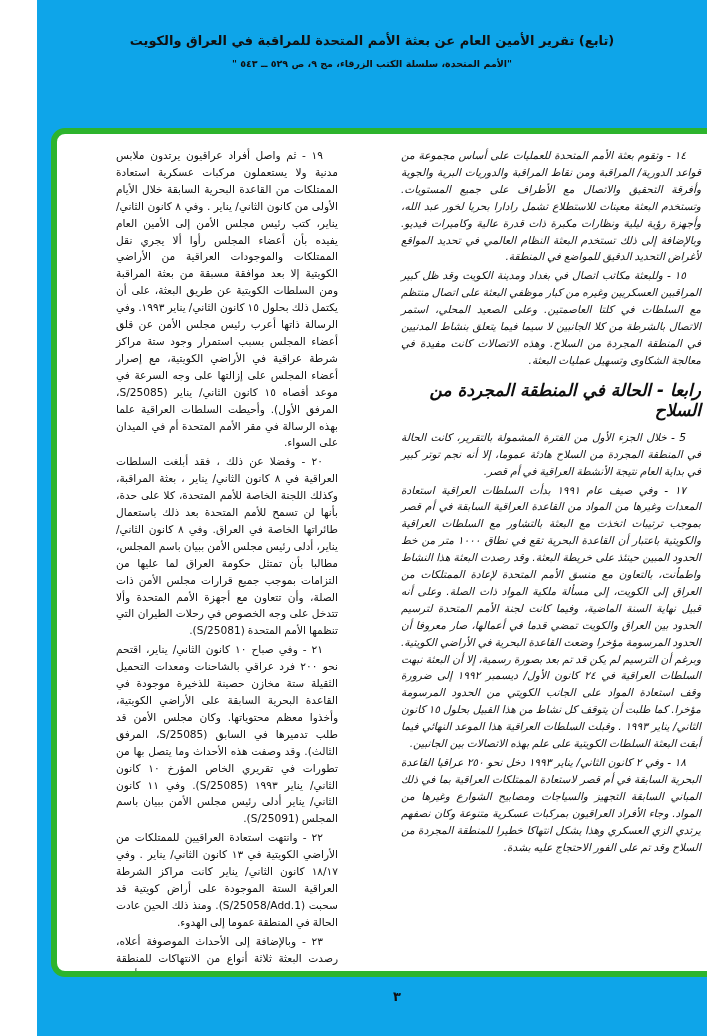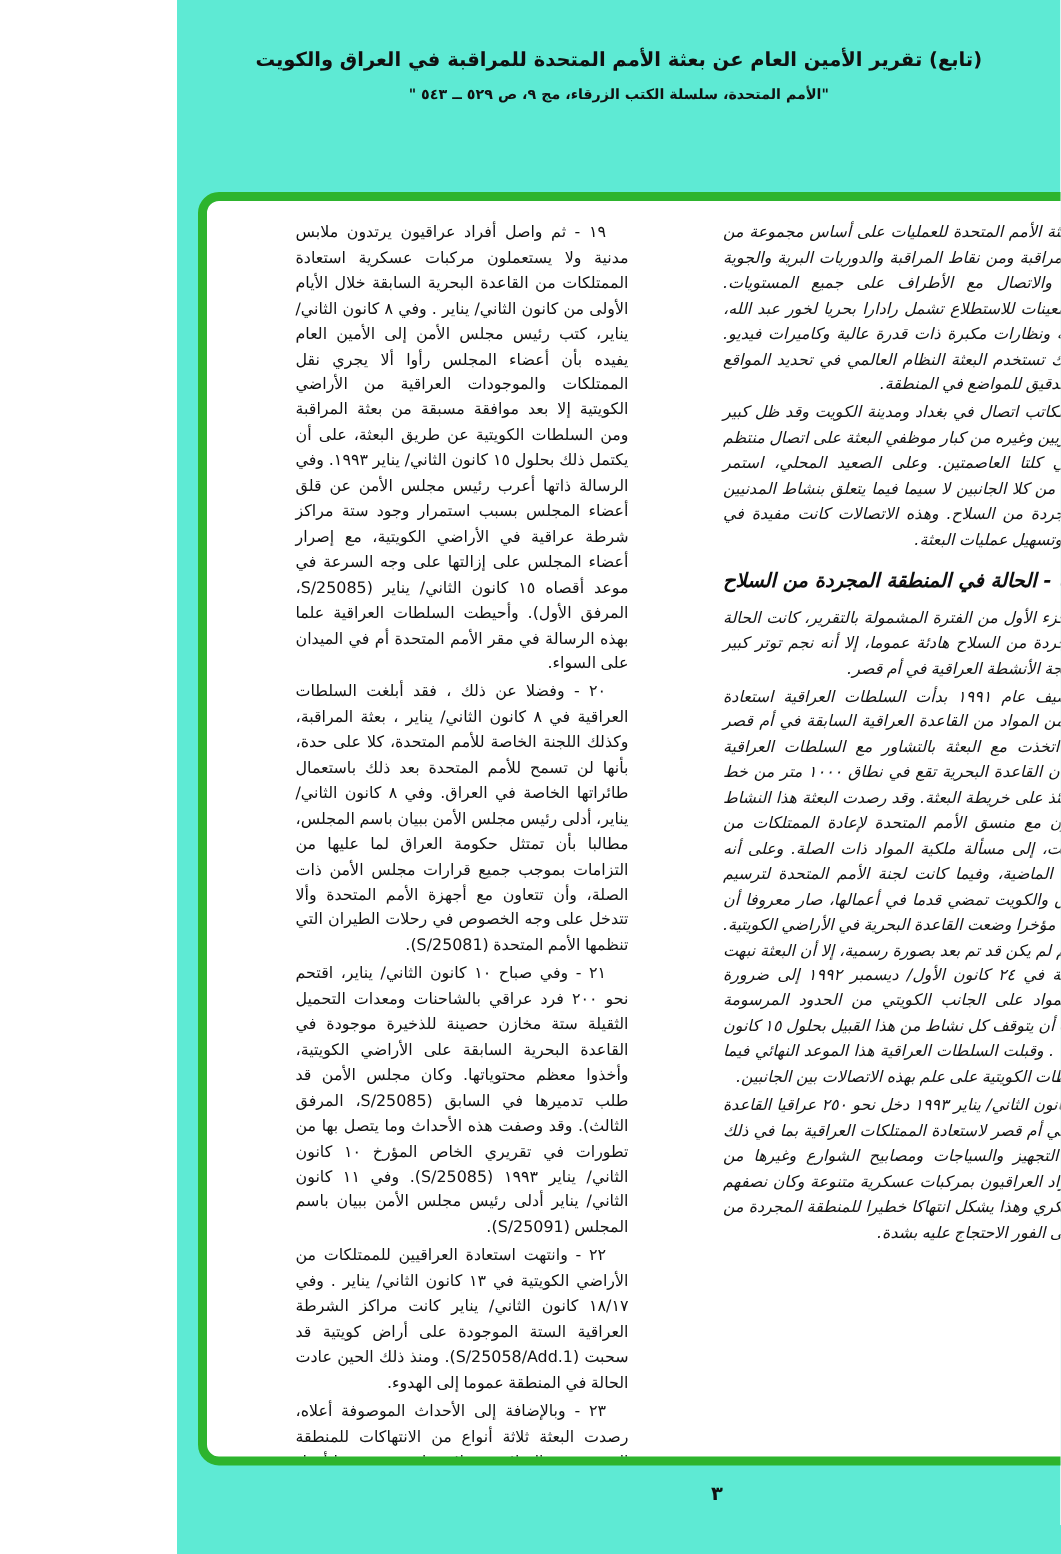--- a/index.html
+++ b/index.html
@@ -12,7 +12,7 @@
     position: relative;
     overflow: hidden;
   }
-  .page { position: relative; width: 589px; height: 1036px; background: #5eead4; }
+  .page { position: relative; width: 670px; height: 1036px; background: #0ea5e9; }
 
   
   .doc-header {

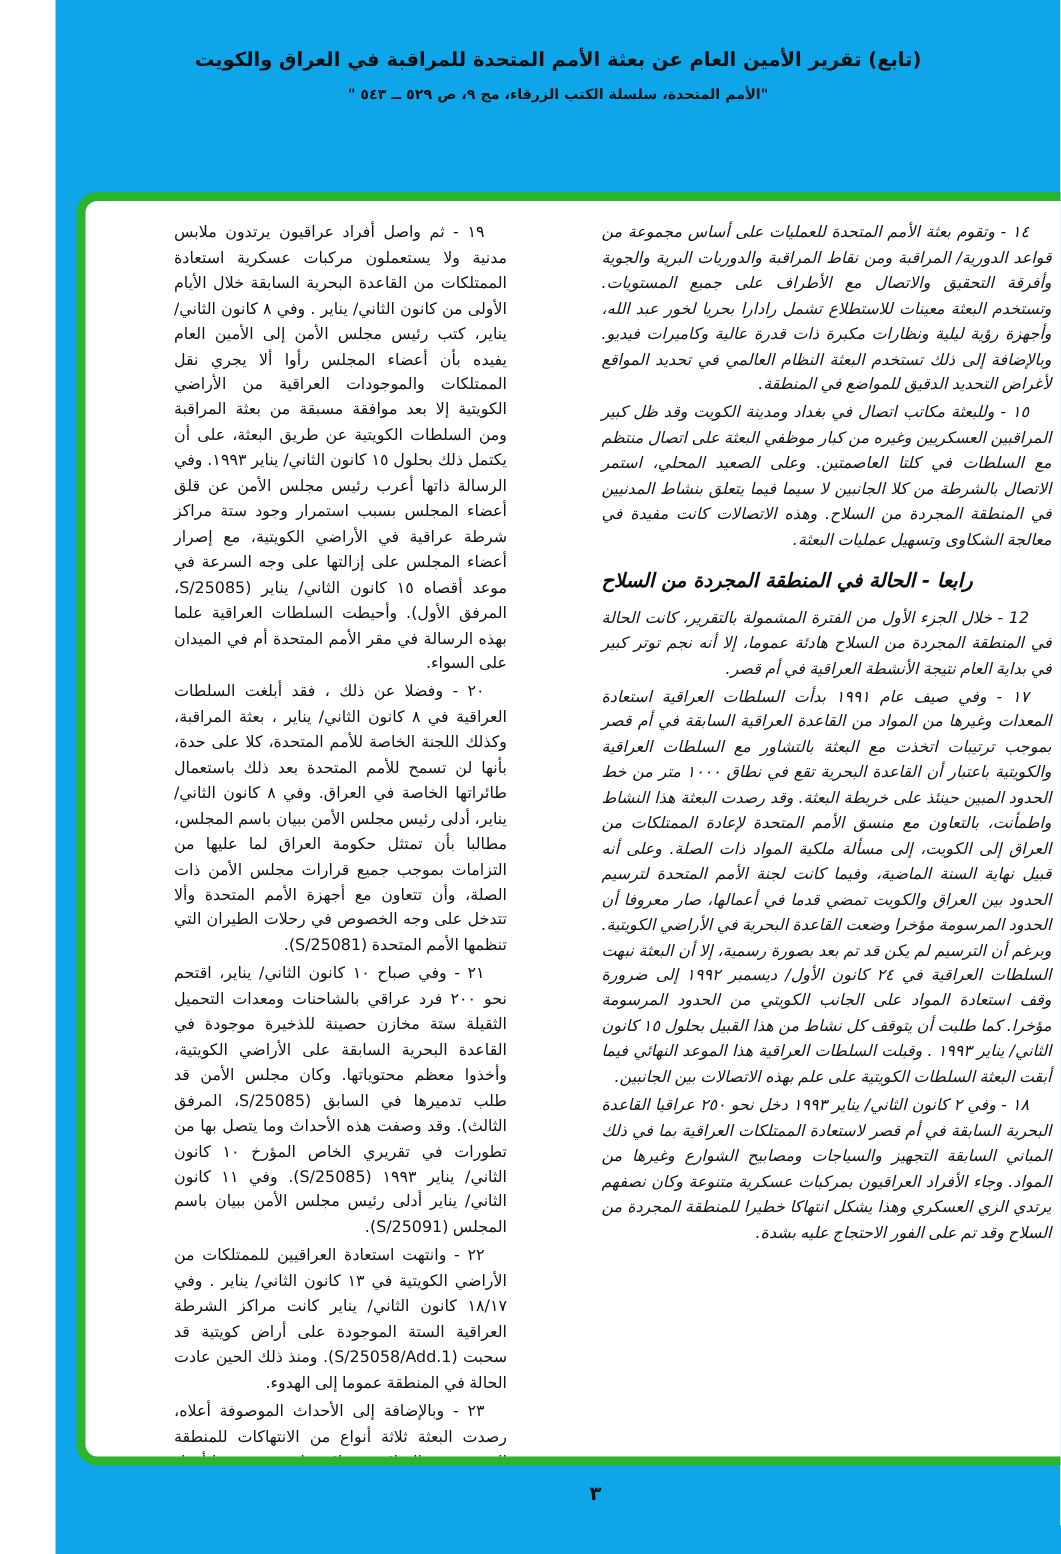--- a/index.html
+++ b/index.html
@@ -53,9 +53,9 @@
     color: #121212;
   }
   .sec-heading {
-    font-size: 13px;
+    font-size: 17px;
     font-weight: bold;
-    text-align: left;
+    text-align: right;
     direction: rtl;
     margin: 11px 0 9px 0;
     color: #0e0e0e;

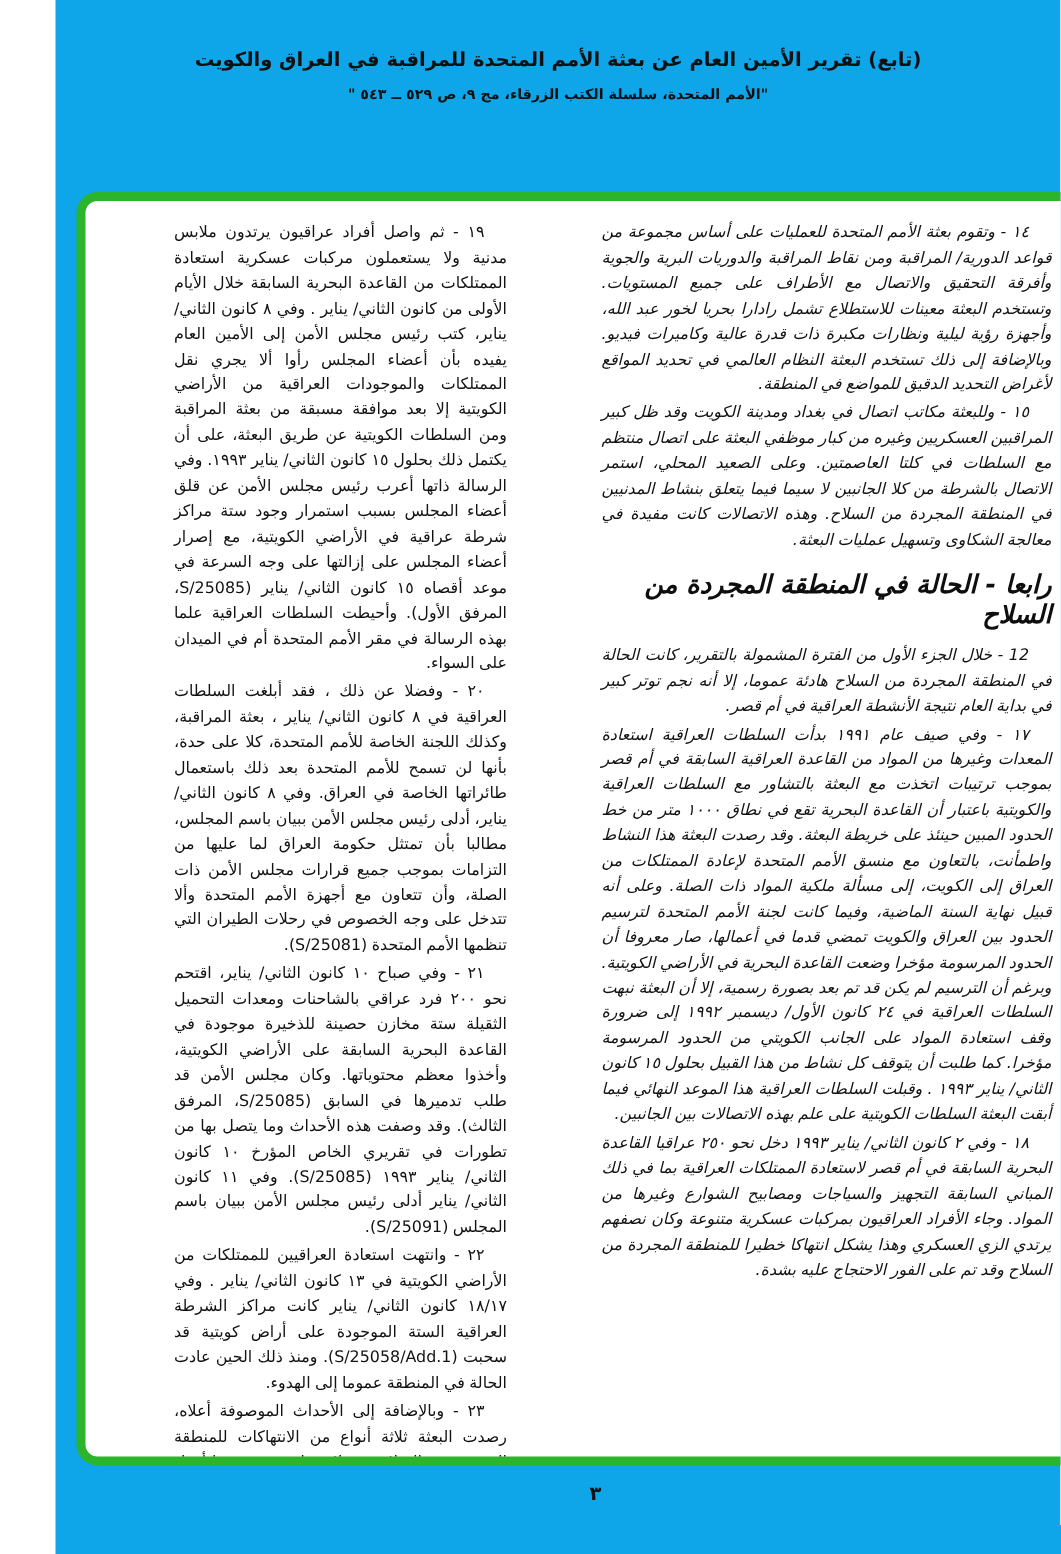--- a/index.html
+++ b/index.html
@@ -83,7 +83,7 @@
           <p class="para">١٤ - وتقوم بعثة الأمم المتحدة للعمليات على أساس مجموعة من قواعد الدورية/ المراقبة ومن نقاط المراقبة والدوريات البرية والجوية وأفرقة التحقيق والاتصال مع الأطراف على جميع المستويات. وتستخدم البعثة معينات للاستطلاع تشمل رادارا بحريا لخور عبد الله، وأجهزة رؤية ليلية ونظارات مكبرة ذات قدرة عالية وكاميرات فيديو. وبالإضافة إلى ذلك تستخدم البعثة النظام العالمي في تحديد المواقع لأغراض التحديد الدقيق للمواضع في المنطقة.</p>
           <p class="para">١٥ - وللبعثة مكاتب اتصال في بغداد ومدينة الكويت وقد ظل كبير المراقبين العسكريين وغيره من كبار موظفي البعثة على اتصال منتظم مع السلطات في كلتا العاصمتين. وعلى الصعيد المحلي، استمر الاتصال بالشرطة من كلا الجانبين لا سيما فيما يتعلق بنشاط المدنيين في المنطقة المجردة من السلاح. وهذه الاتصالات كانت مفيدة في معالجة الشكاوى وتسهيل عمليات البعثة.</p>
           <h3 class="sec-heading">رابعا - الحالة في المنطقة المجردة من السلاح</h3>
-          <p class="para">12 - خلال الجزء الأول من الفترة المشمولة بالتقرير، كانت الحالة في المنطقة المجردة من السلاح هادئة عموما، إلا أنه نجم توتر كبير في بداية العام نتيجة الأنشطة العراقية في أم قصر.</p>
+          <p class="para">5 - خلال الجزء الأول من الفترة المشمولة بالتقرير، كانت الحالة في المنطقة المجردة من السلاح هادئة عموما، إلا أنه نجم توتر كبير في بداية العام نتيجة الأنشطة العراقية في أم قصر.</p>
           <p class="para">١٧ - وفي صيف عام ١٩٩١ بدأت السلطات العراقية استعادة المعدات وغيرها من المواد من القاعدة العراقية السابقة في أم قصر بموجب ترتيبات اتخذت مع البعثة بالتشاور مع السلطات العراقية والكويتية باعتبار أن القاعدة البحرية تقع في نطاق ١٠٠٠ متر من خط الحدود المبين حينئذ على خريطة البعثة. وقد رصدت البعثة هذا النشاط واطمأنت، بالتعاون مع منسق الأمم المتحدة لإعادة الممتلكات من العراق إلى الكويت، إلى مسألة ملكية المواد ذات الصلة. وعلى أنه قبيل نهاية السنة الماضية، وفيما كانت لجنة الأمم المتحدة لترسيم الحدود بين العراق والكويت تمضي قدما في أعمالها، صار معروفا أن الحدود المرسومة مؤخرا وضعت القاعدة البحرية في الأراضي الكويتية. وبرغم أن الترسيم لم يكن قد تم بعد بصورة رسمية، إلا أن البعثة نبهت السلطات العراقية في ٢٤ كانون الأول/ ديسمبر ١٩٩٢ إلى ضرورة وقف استعادة المواد على الجانب الكويتي من الحدود المرسومة مؤخرا. كما طلبت أن يتوقف كل نشاط من هذا القبيل بحلول ١٥ كانون الثاني/ يناير ١٩٩٣ . وقبلت السلطات العراقية هذا الموعد النهائي فيما أبقت البعثة السلطات الكويتية على علم بهذه الاتصالات بين الجانبين.</p>
           <p class="para">١٨ - وفي ٢ كانون الثاني/ يناير ١٩٩٣ دخل نحو ٢٥٠ عراقيا القاعدة البحرية السابقة في أم قصر لاستعادة الممتلكات العراقية بما في ذلك المباني السابقة التجهيز والسياجات ومصابيح الشوارع وغيرها من المواد. وجاء الأفراد العراقيون بمركبات عسكرية متنوعة وكان نصفهم يرتدي الزي العسكري وهذا يشكل انتهاكا خطيرا للمنطقة المجردة من السلاح وقد تم على الفور الاحتجاج عليه بشدة.</p>
         </section>

